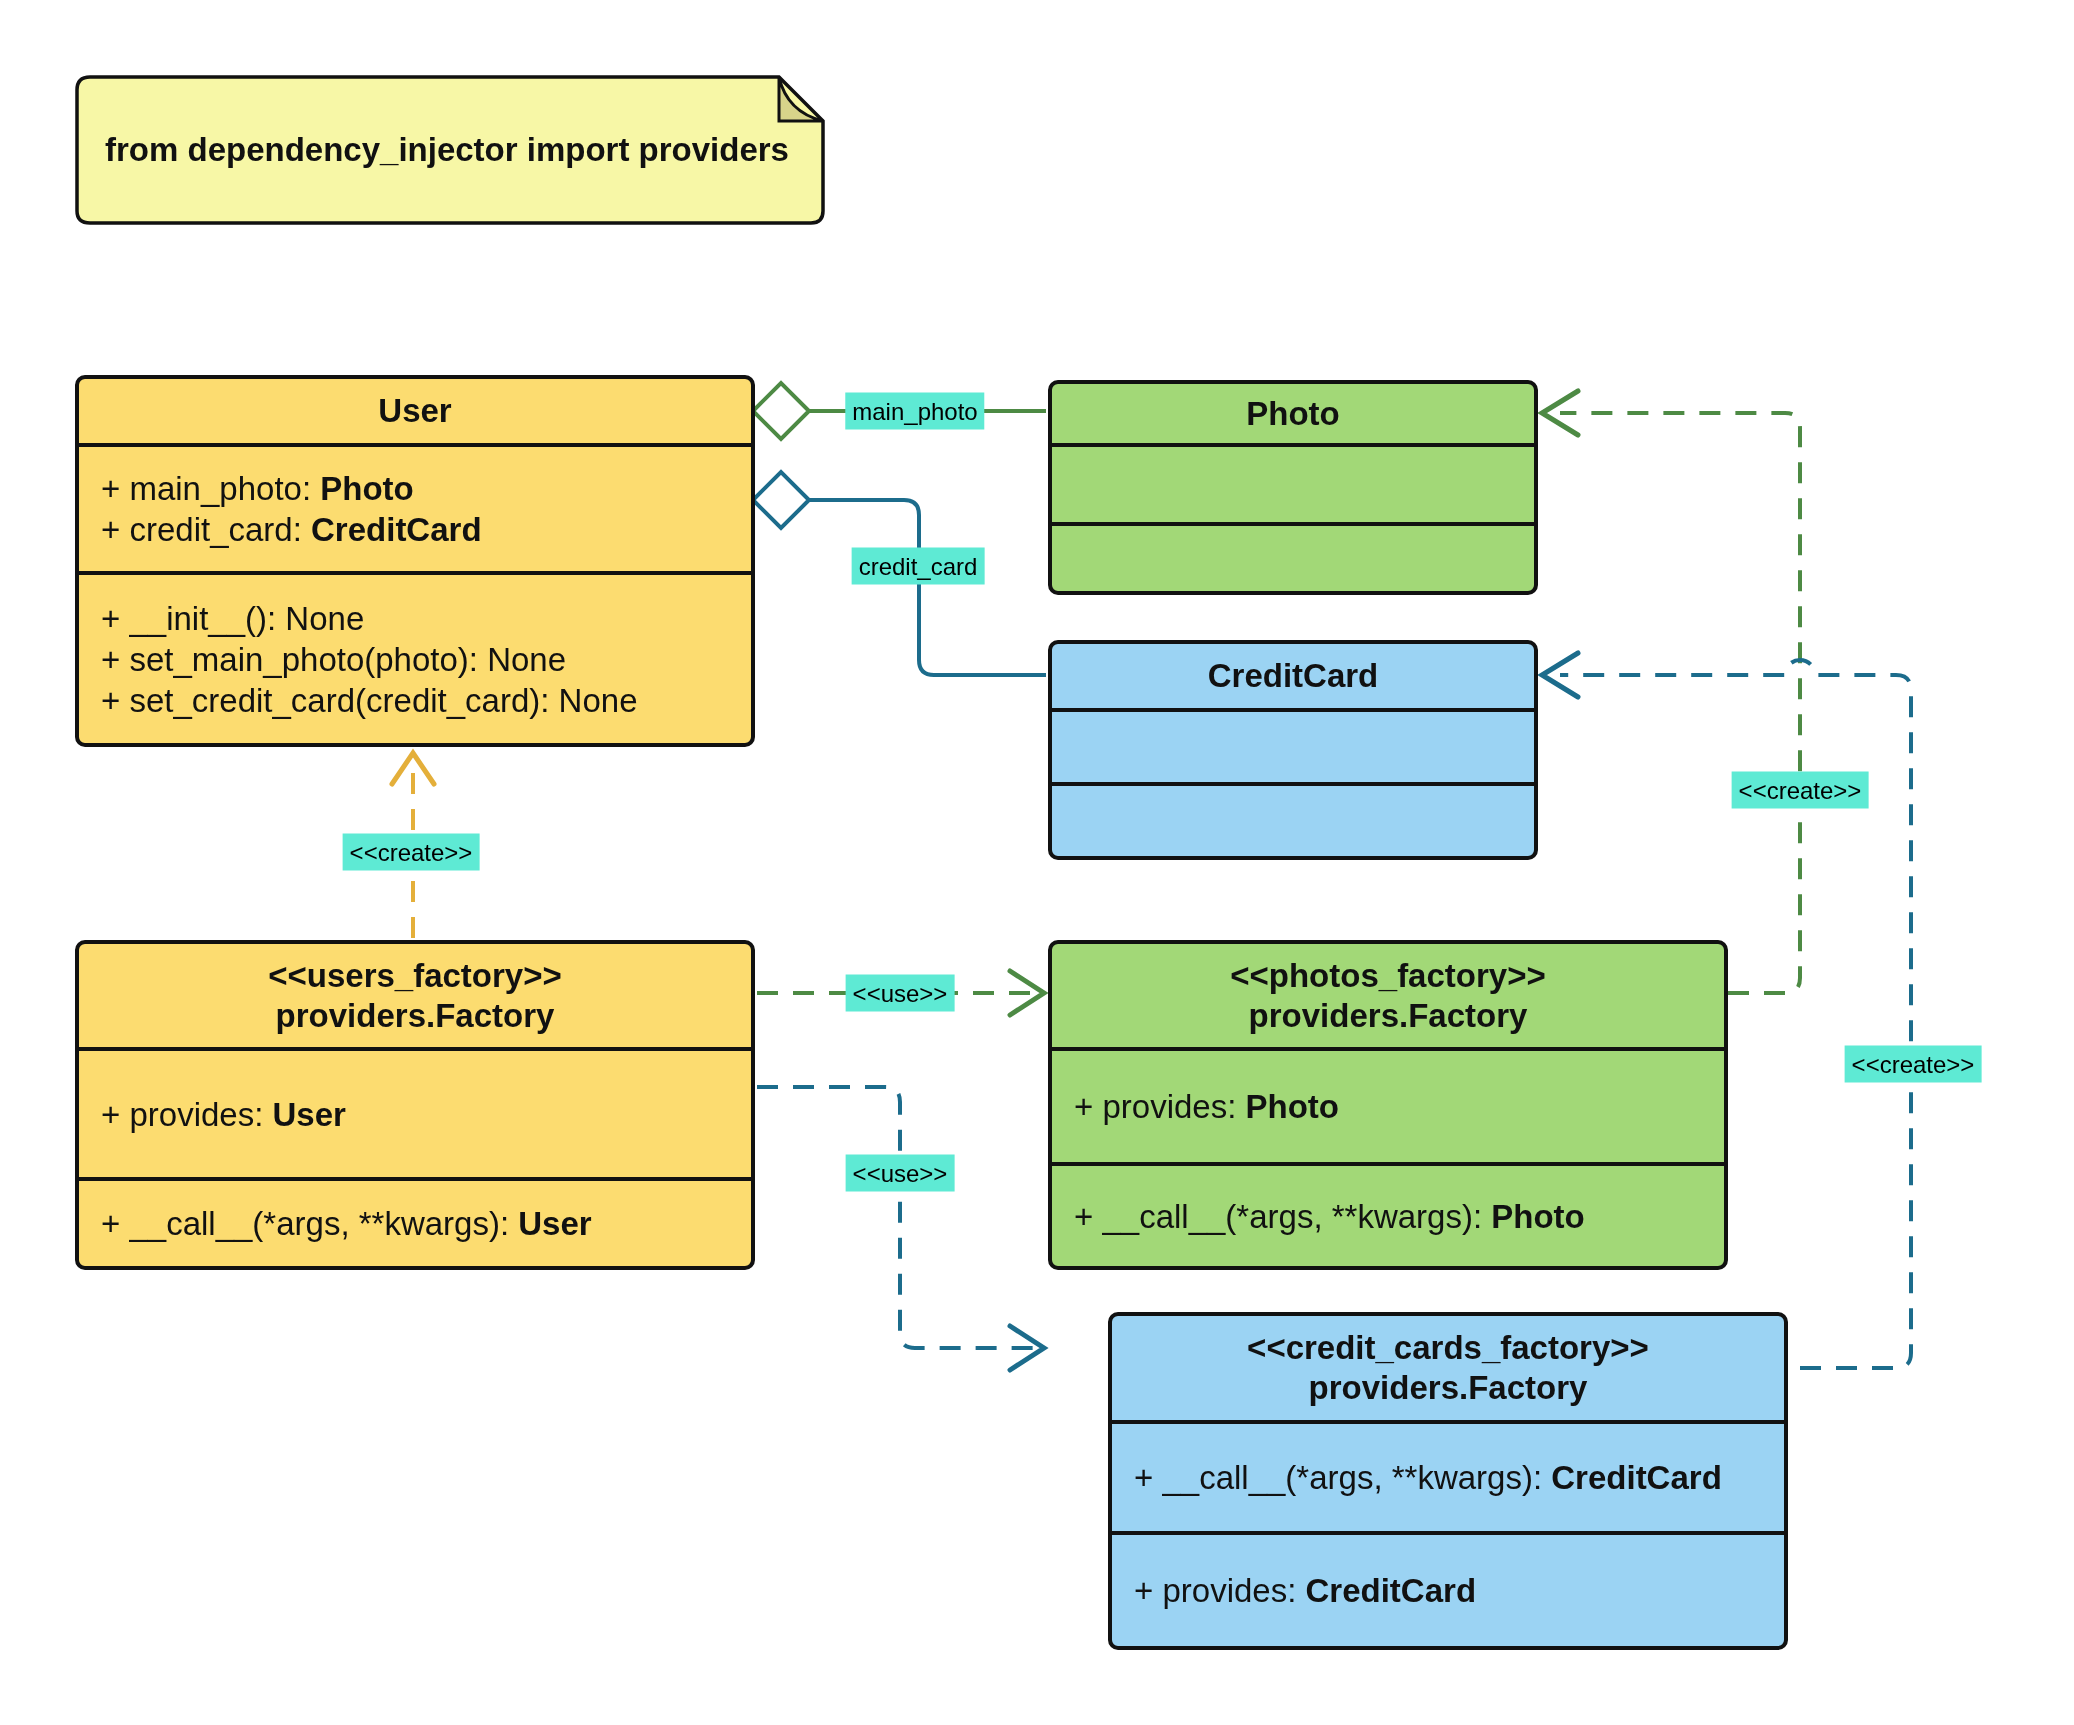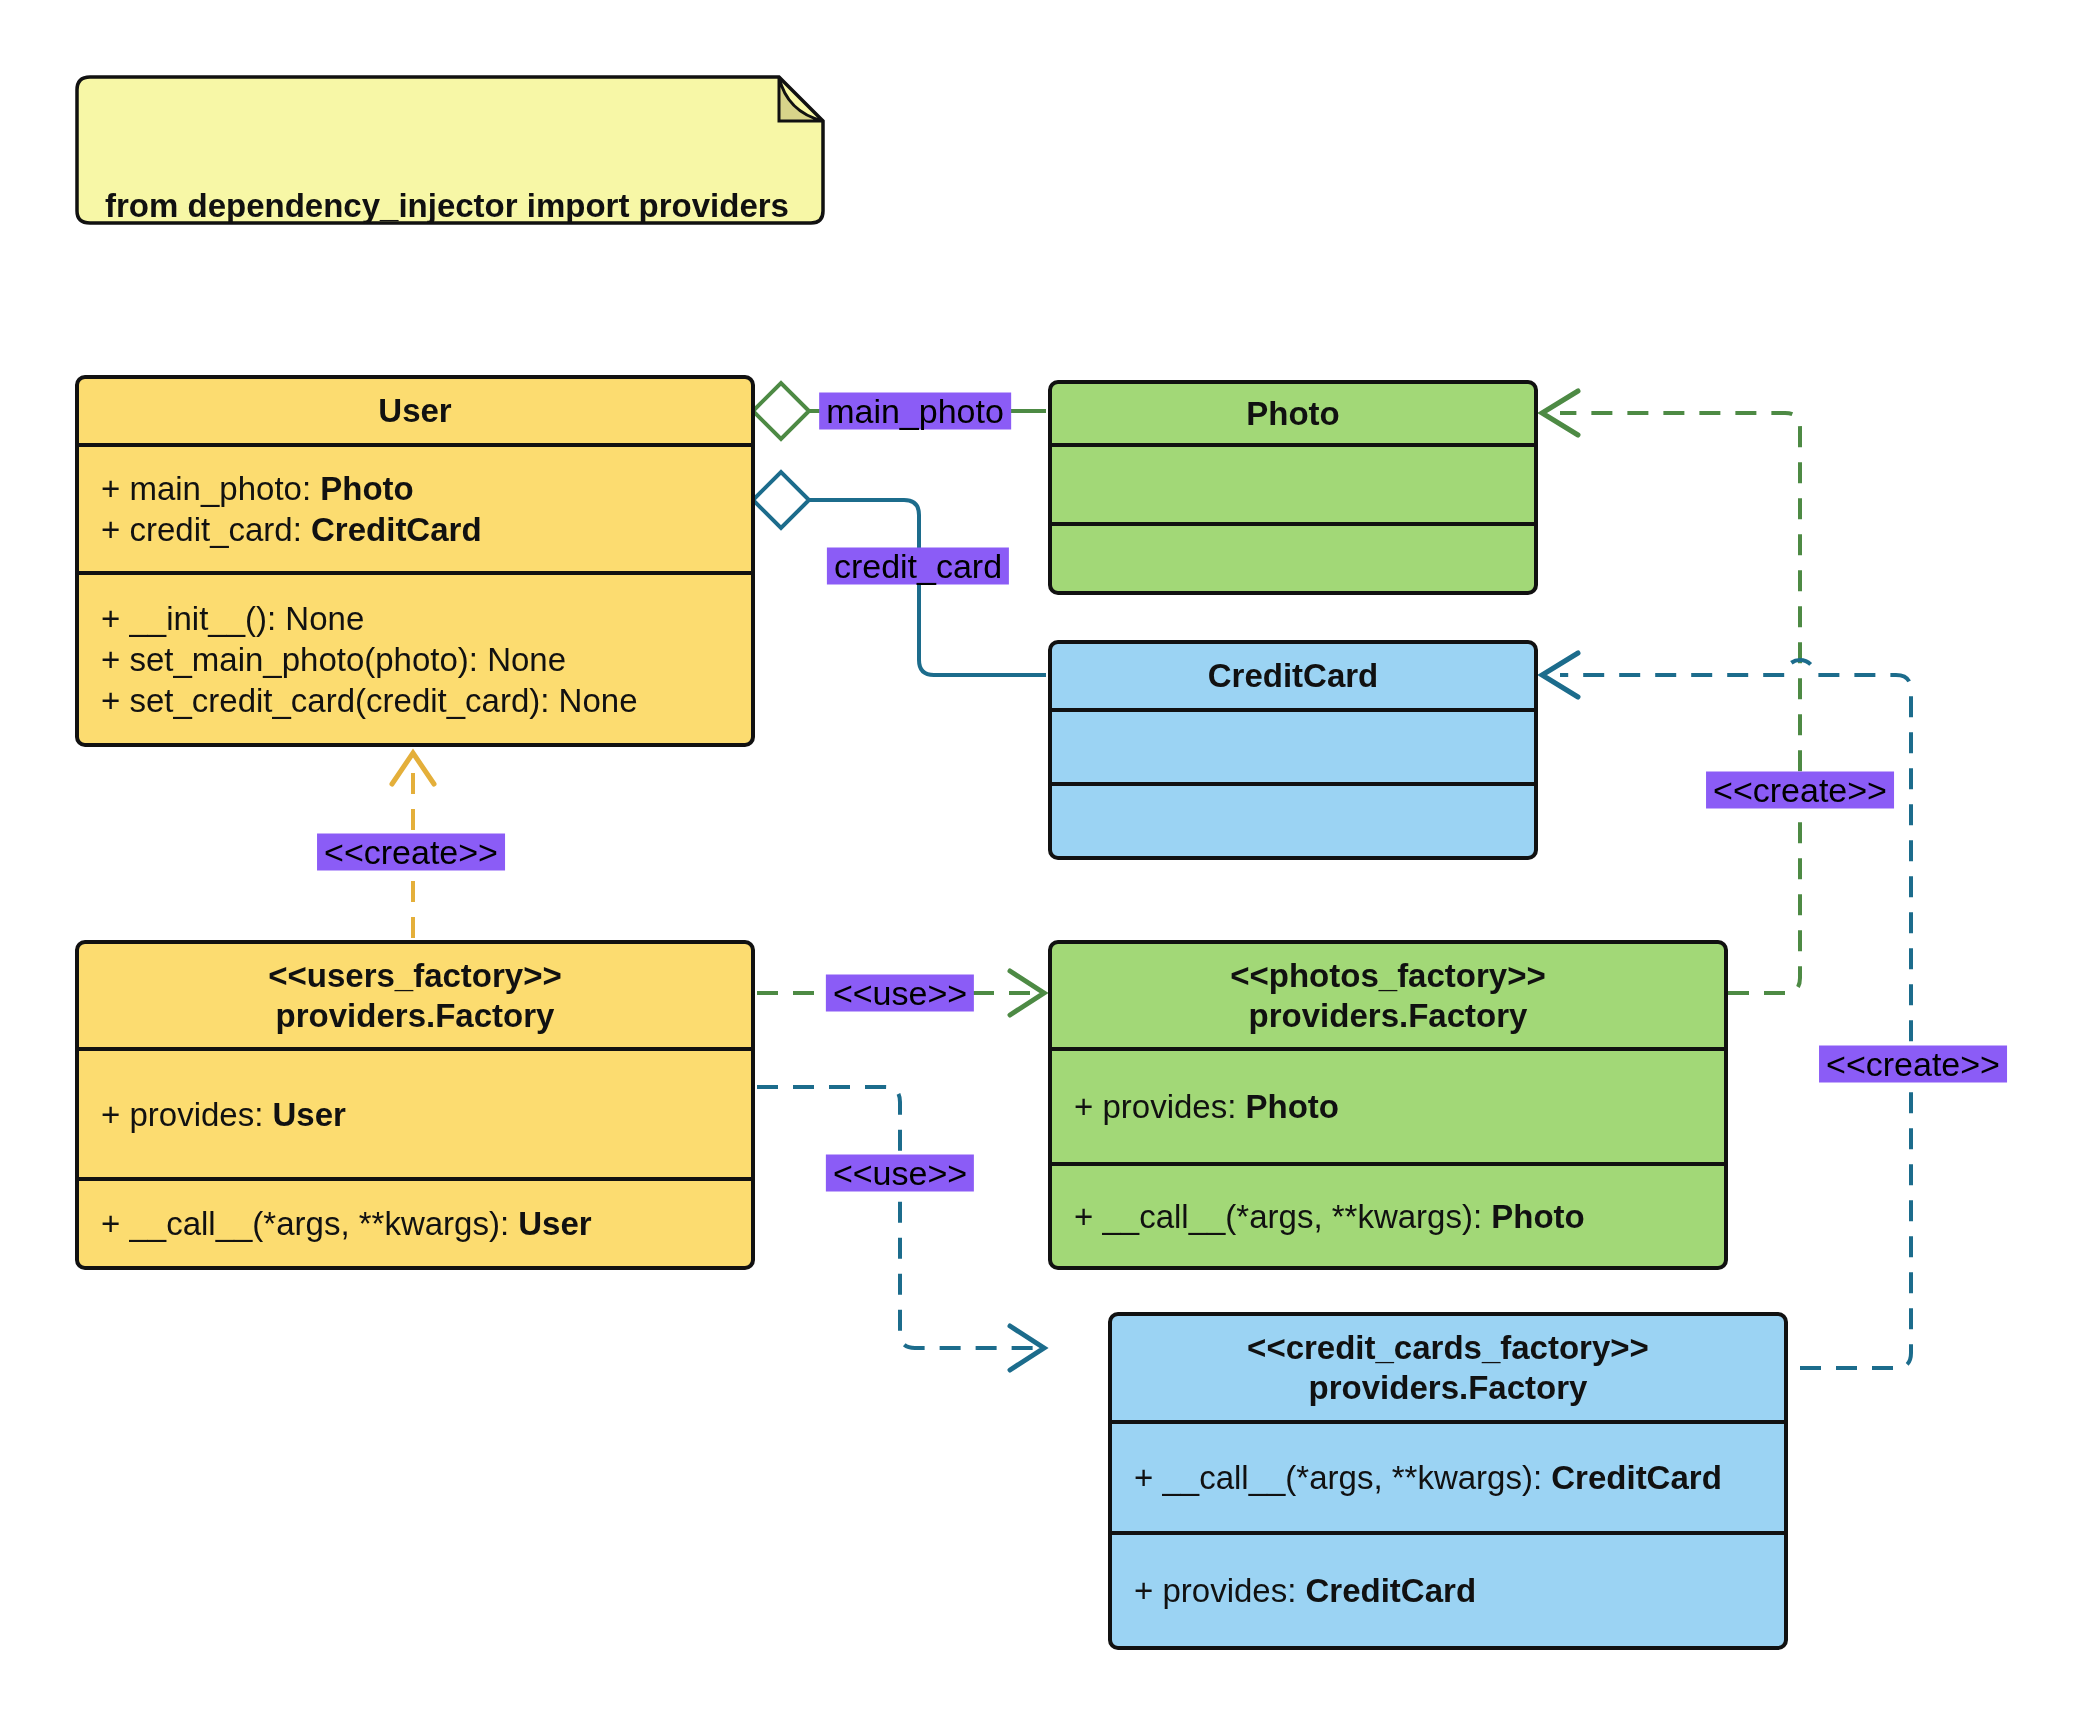--- a/index.html
+++ b/index.html
@@ -30,7 +30,7 @@
   }
   #note-text{
     position:absolute;z-index:3;left:75px;top:75px;width:750px;height:150px;
-    display:flex;align-items:flex-end;box-sizing:border-box;padding-left:30px;
+    display:flex;align-items:center;box-sizing:border-box;padding-left:30px;
     font-size:33px;font-weight:bold;background:transparent;
   }
   

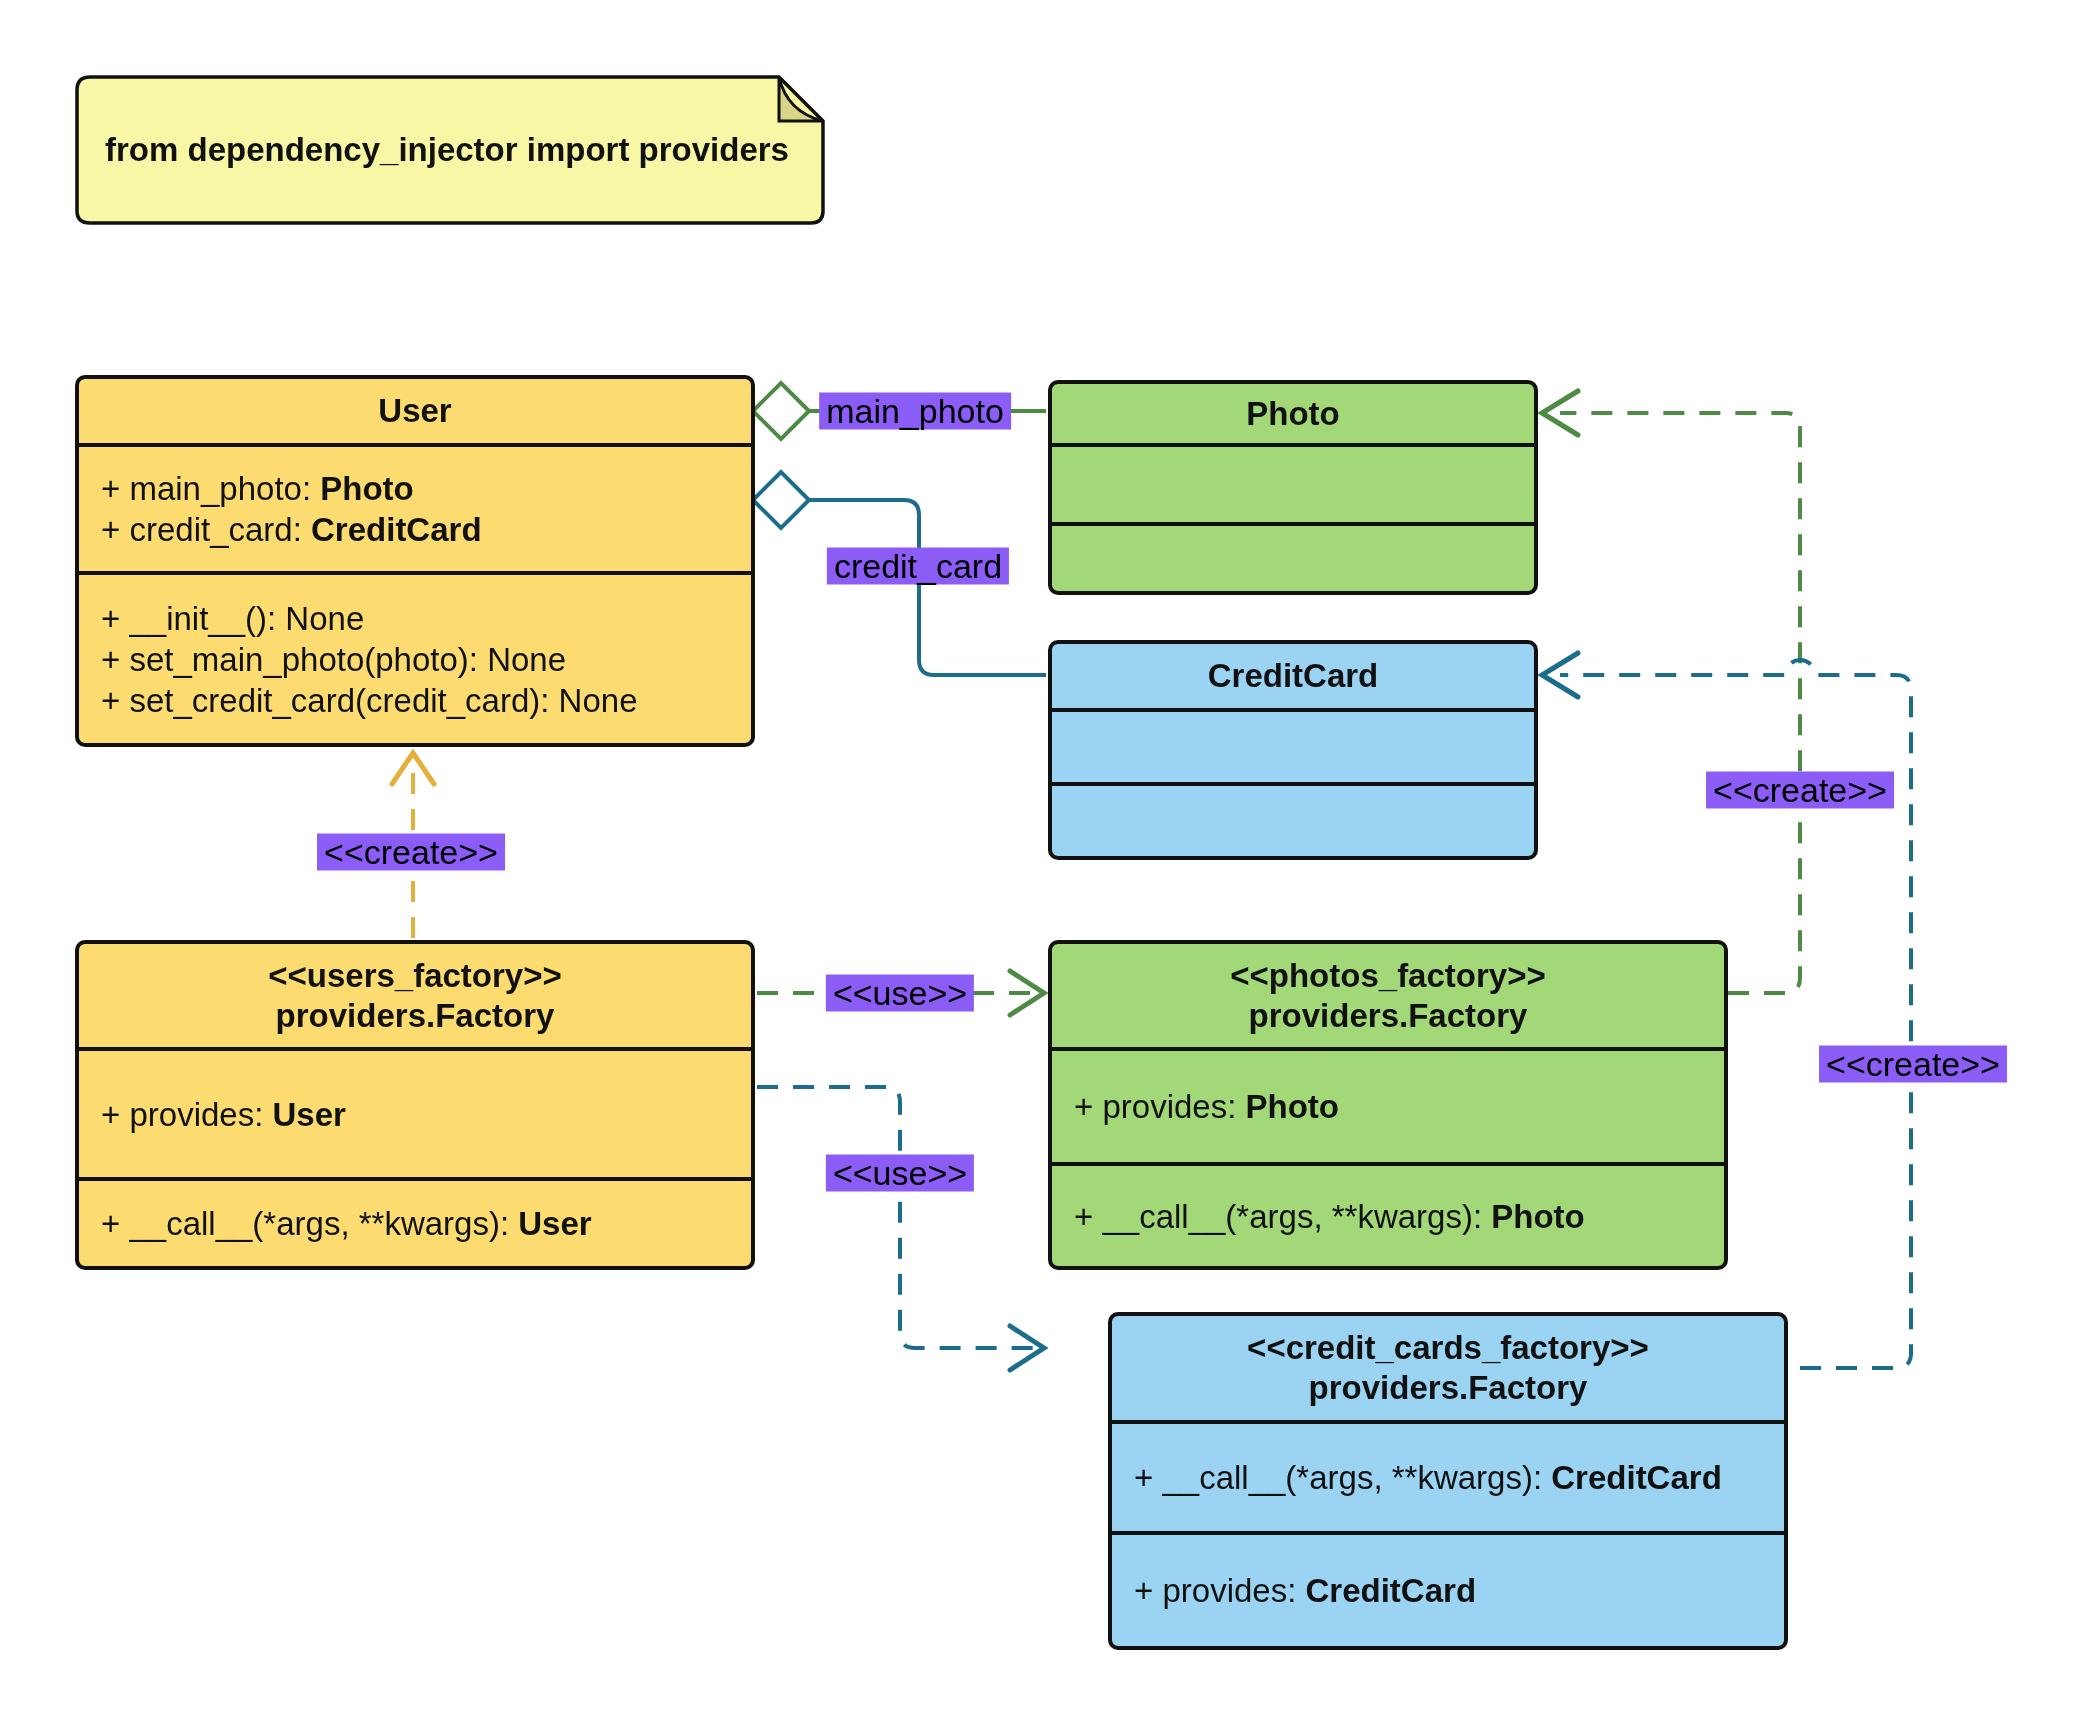--- a/index.html
+++ b/index.html
@@ -26,7 +26,7 @@
   .member .b{font-weight:bold;}
   .lbl{
     position:absolute;z-index:3;transform:translate(-50%,-50%);
-    background:#8b5cf6;padding:0 7px;font-size:34px;line-height:37px;white-space:pre;color:#000;
+    background:#5eead4;padding:0 7px;font-size:24px;line-height:37px;white-space:pre;color:#000;
   }
   #note-text{
     position:absolute;z-index:3;left:75px;top:75px;width:750px;height:150px;

